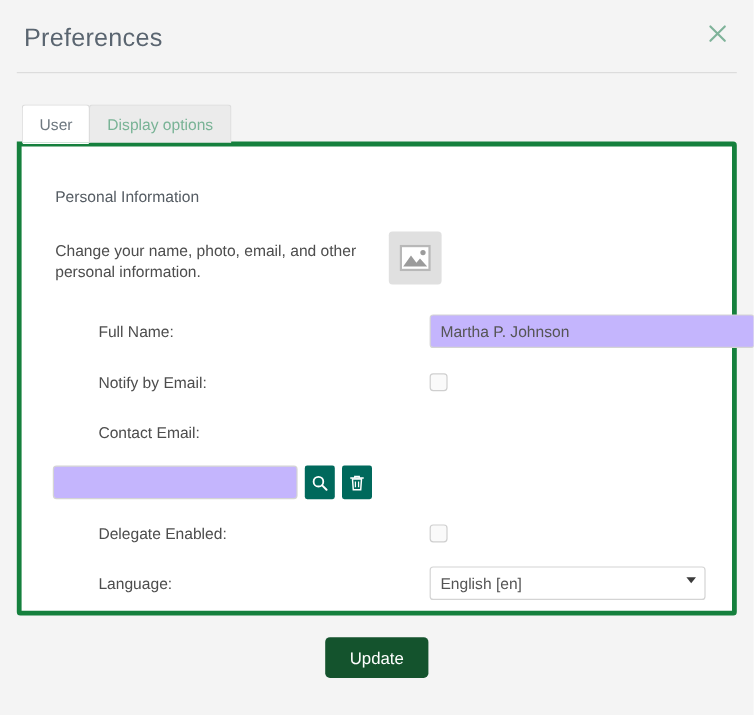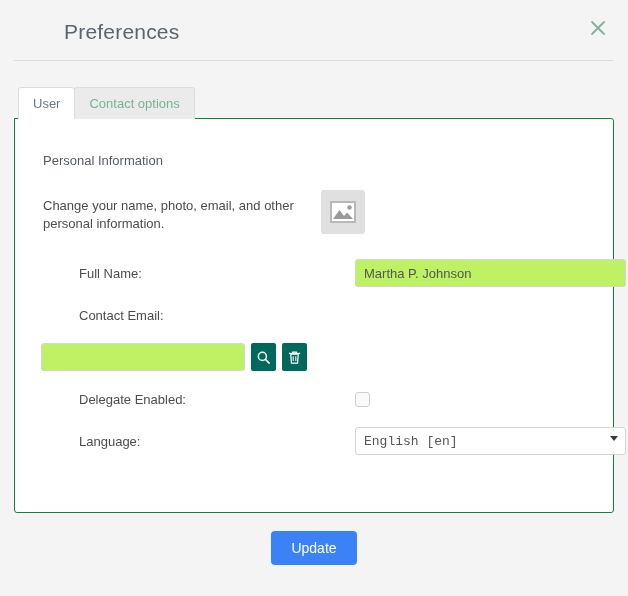--- a/index.html
+++ b/index.html
@@ -18,7 +18,6 @@
     position: relative;
     padding: 18px 20px 0 20px;
     height: 60px;
-    margin-left: 44px;
   }
   .dialog-title {
     font-size: 21px;

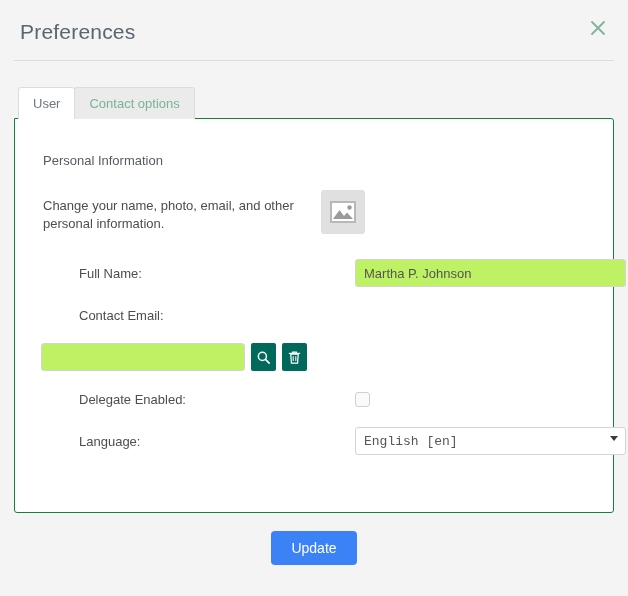--- a/index.html
+++ b/index.html
@@ -245,7 +245,7 @@
 <div class="tabs-wrap">
   <div class="tab-strip">
     <div class="tab active">User</div>
-    <div class="tab inactive">Contact options</div>
+    <div class="tab inactive">Display options</div>
   </div>
 
   <div class="tab-panel">

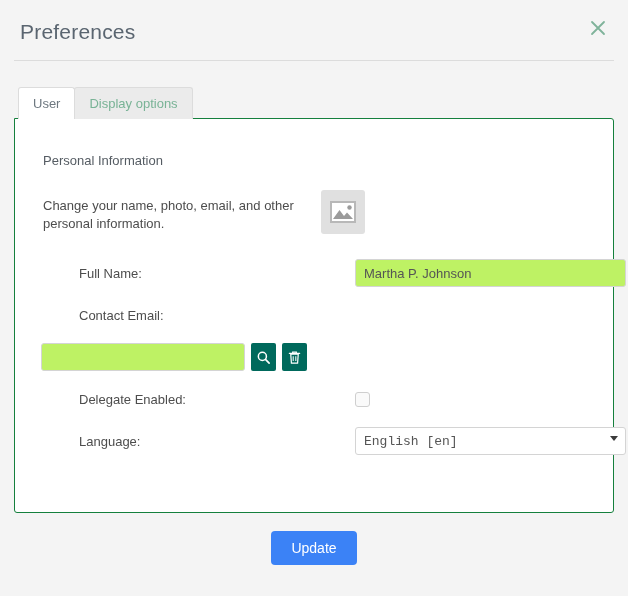--- a/index.html
+++ b/index.html
@@ -90,7 +90,7 @@
   
   .tab-panel {
     background: #ffffff;
-    border: 1px solid #15803d;
+    border: 4px solid #15803d;
     border-radius: 0 3px 3px 3px;
     padding: 22px 26px 30px 26px;
     height: 395px;

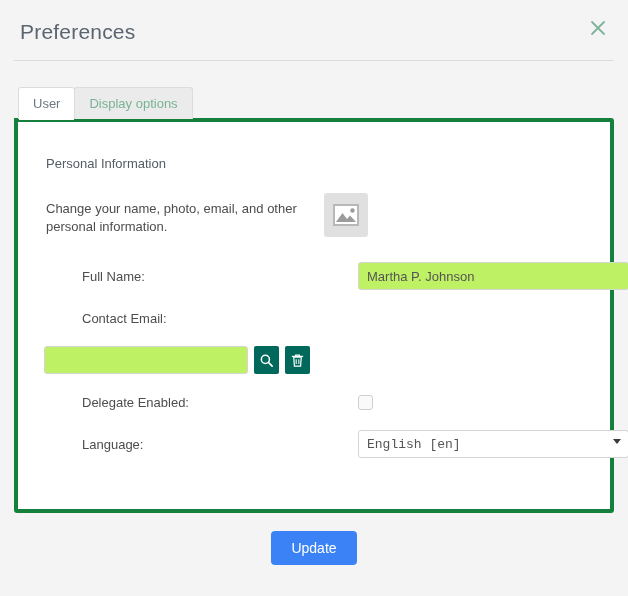--- a/index.html
+++ b/index.html
@@ -151,7 +151,7 @@
     height: 28px;
     border: 1px solid #d4d4d4;
     border-radius: 3px;
-    background: #bef264;
+    background: #c4b5fd;
     font-family: "Liberation Sans", sans-serif;
     font-size: 13px;
     color: #555;

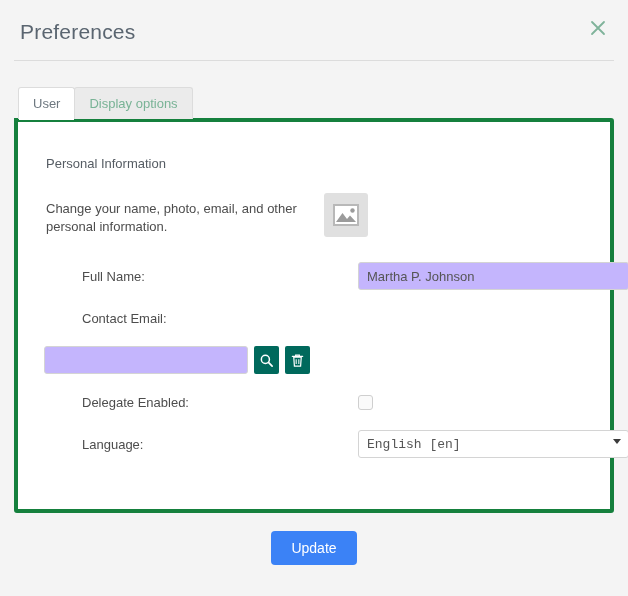--- a/index.html
+++ b/index.html
@@ -272,6 +272,12 @@
         </div>
       </div>
 
+      <div class="form-row">
+        <div class="form-label">Notify by Email:</div>
+        <div class="field-area">
+          <span class="checkbox"></span>
+        </div>
+      </div>
 
       <div class="form-row">
         <div class="form-label">Contact Email:</div>

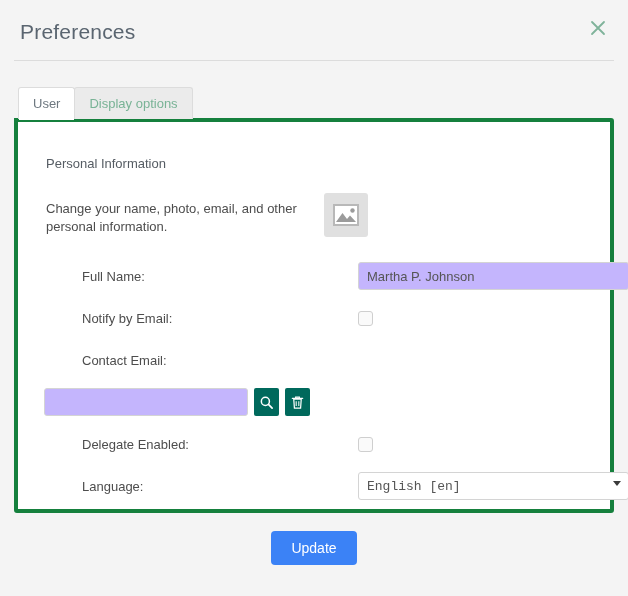--- a/index.html
+++ b/index.html
@@ -186,7 +186,7 @@
     padding: 0;
   }
 
-  .select-wrap { position: relative; width: 271px; font-family: Liberation Mono, monospace; }
+  .select-wrap { position: relative; width: 230px; }
   .select-box {
     height: 28px;
     border: 1px solid #d4d4d4;

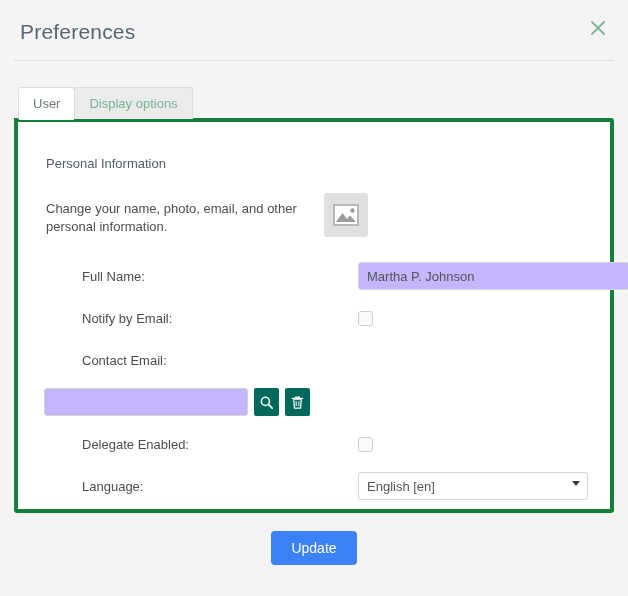--- a/index.html
+++ b/index.html
@@ -218,7 +218,7 @@
     padding-top: 18px;
   }
   .update-btn {
-    background: #3b82f6;
+    background: #14532d;
     color: #ffffff;
     border: none;
     border-radius: 4px;

